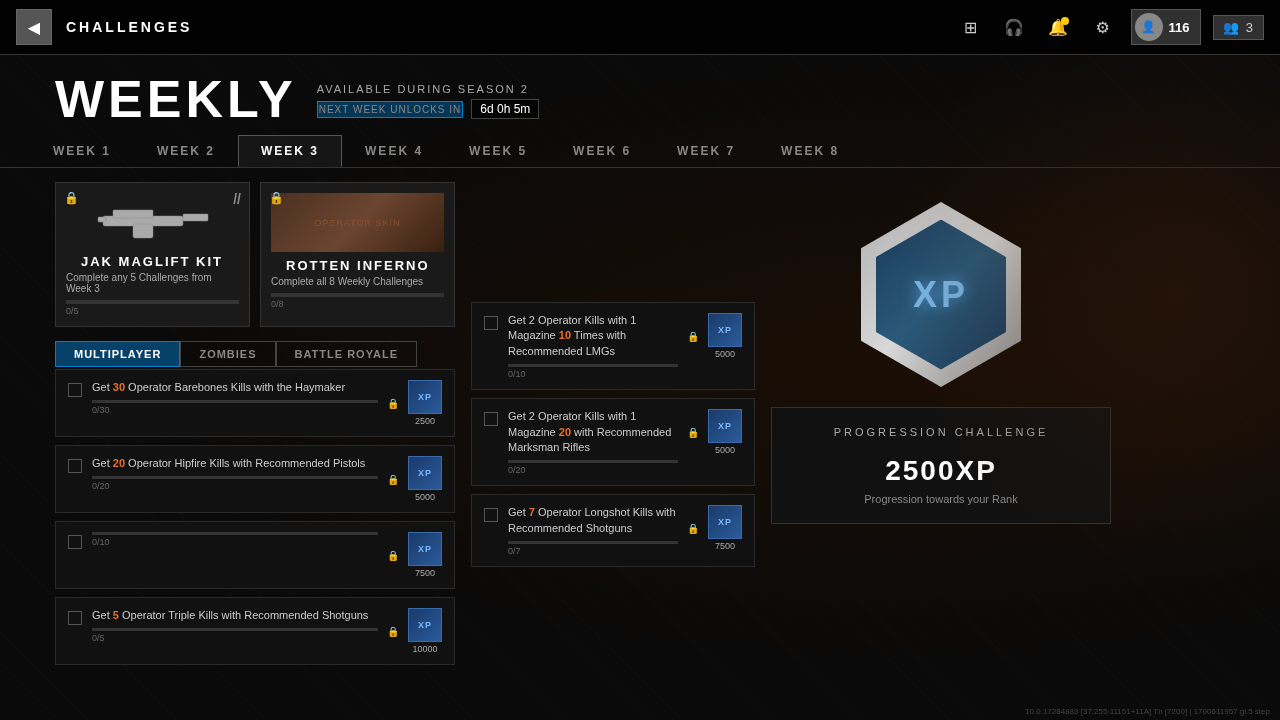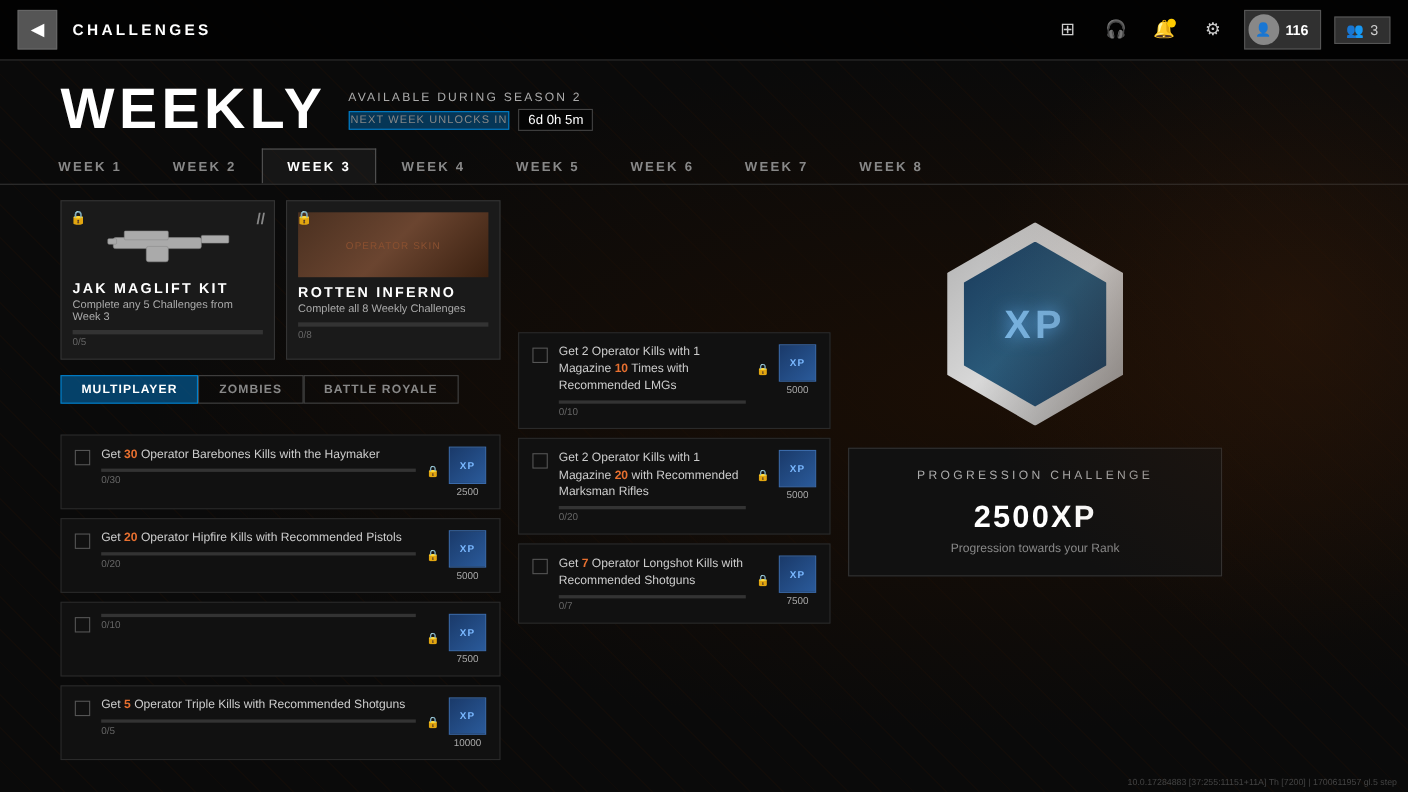--- a/index.html
+++ b/index.html
@@ -266,6 +266,7 @@
       color: #fff;
       text-transform: uppercase;
       margin-top: 6px;
+      margin-left: 15px;
     }
 
     .reward-desc {

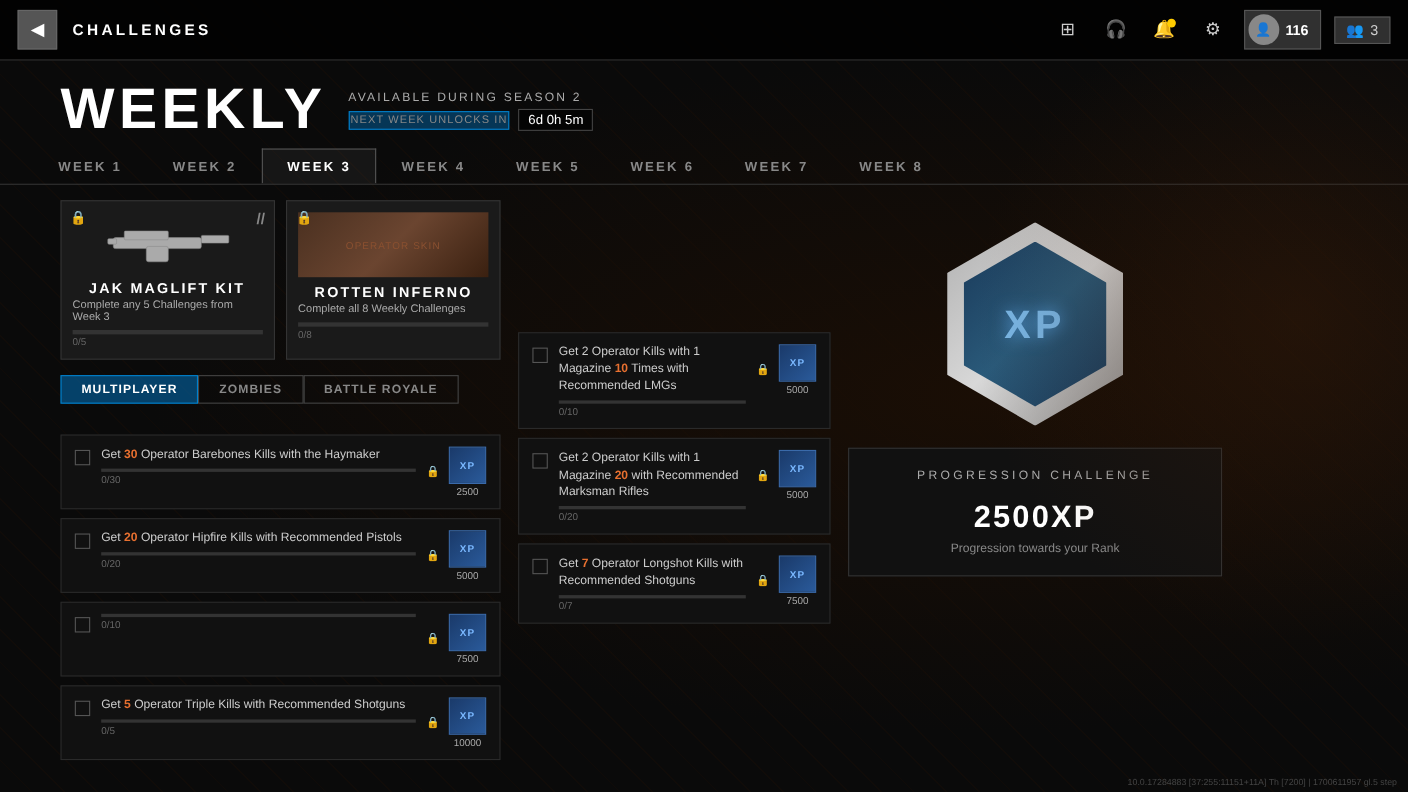--- a/index.html
+++ b/index.html
@@ -291,7 +291,7 @@
     .mode-tabs {
       display: flex;
       gap: 0;
-      margin-bottom: 28px;
+      margin-bottom: 2px;
     }
 
     .mode-tab {

